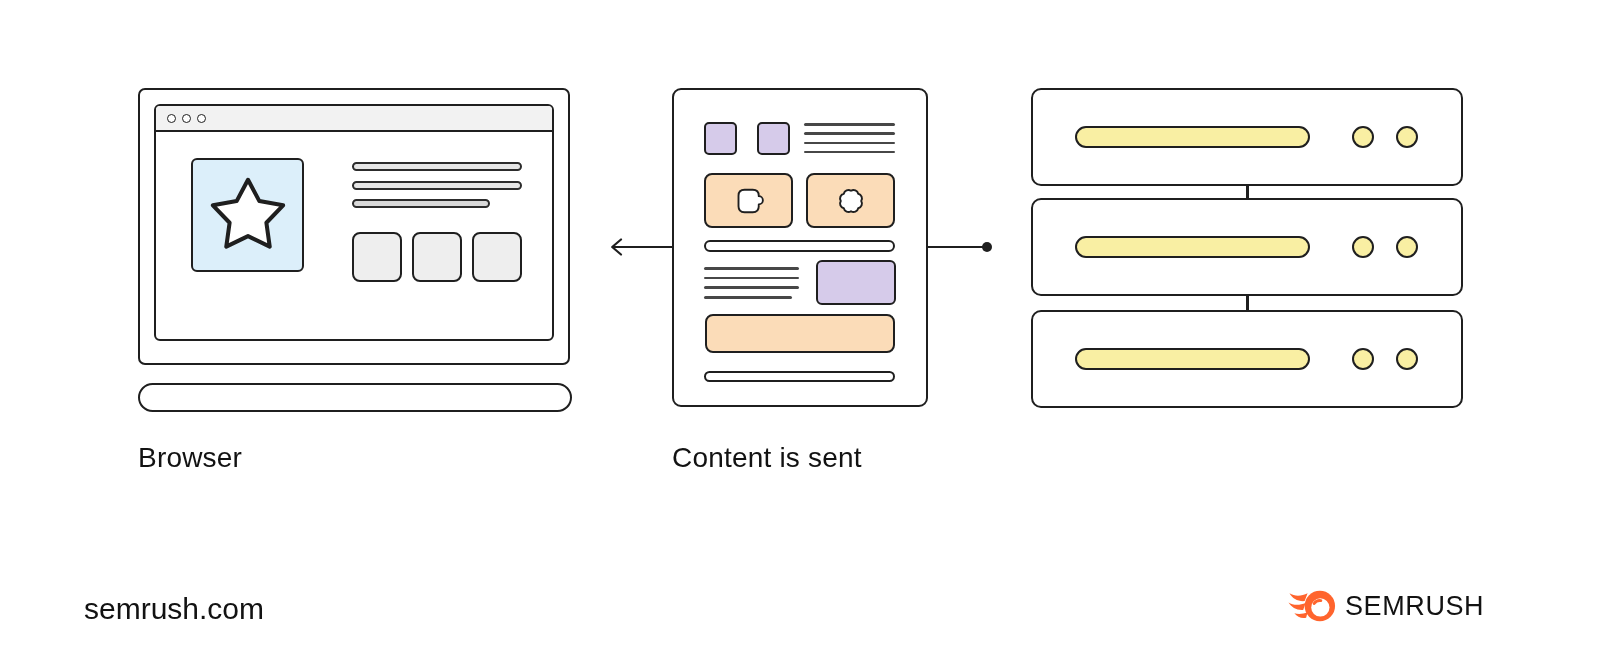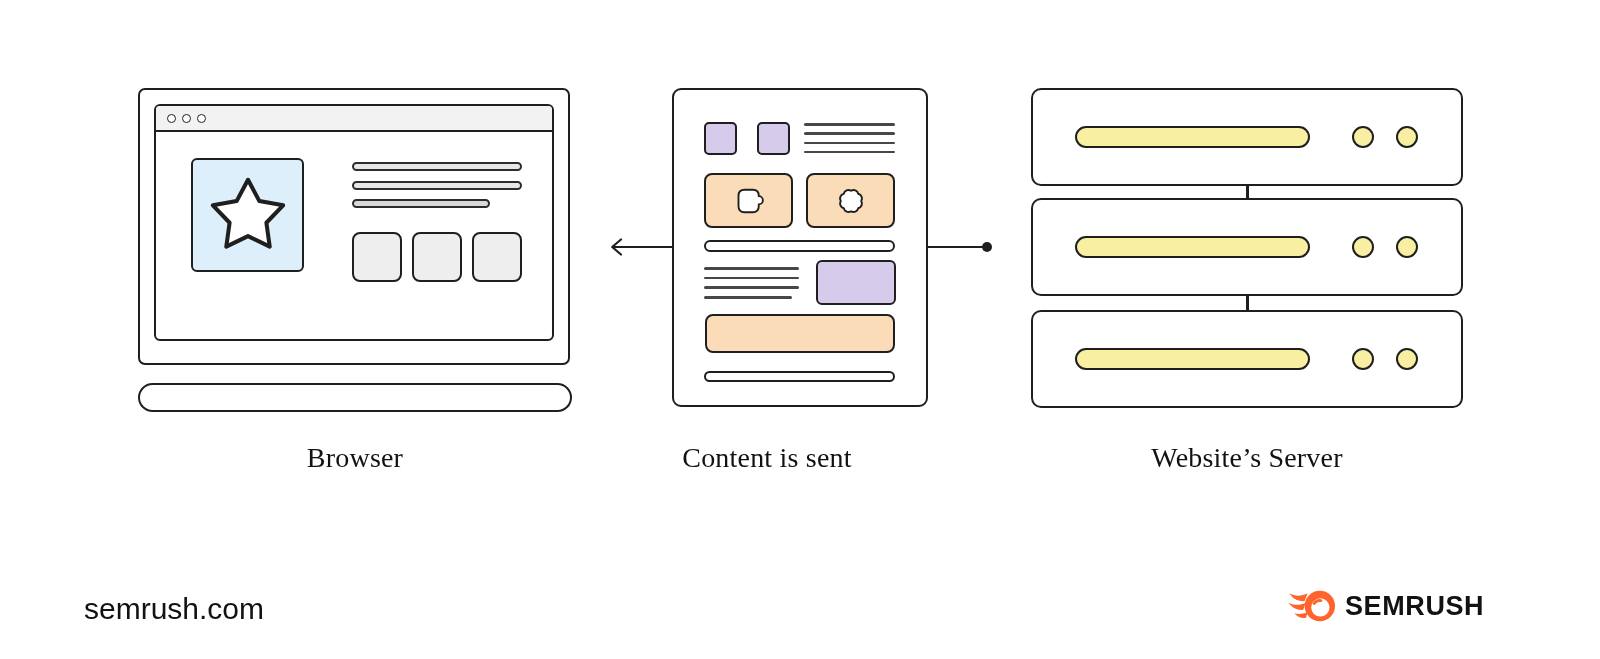--- a/index.html
+++ b/index.html
@@ -54,7 +54,7 @@
   .ycirc.c1{left:319px;} .ycirc.c2{left:363px;}
 
   
-  .cap{top:441px;font-size:28px;line-height:33px;text-align:center;color:var(--text-dark,#121212);letter-spacing:0.2px;font-family:Liberation Serif, serif;}
+  .cap{top:441px;font-size:28px;line-height:33px;text-align:left;color:var(--text-dark,#121212);letter-spacing:0.2px;}
   .cap-browser{left:138px;width:434px;}
   .cap-content{left:639px;width:256px;}
   .cap-server{left:1031px;width:432px;}

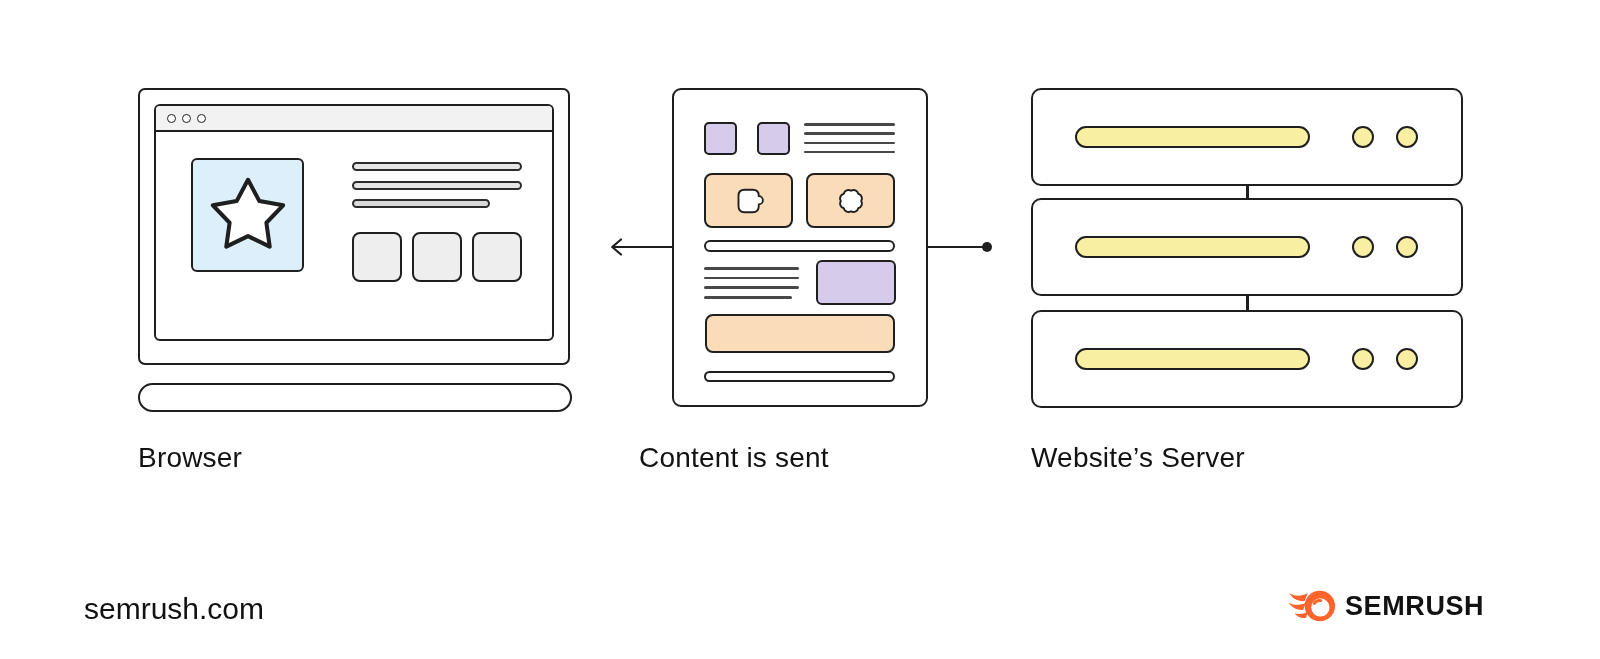--- a/index.html
+++ b/index.html
@@ -56,7 +56,7 @@
   
   .cap{top:441px;font-size:28px;line-height:33px;text-align:left;color:var(--text-dark,#121212);letter-spacing:0.2px;}
   .cap-browser{left:138px;width:434px;}
-  .cap-content{left:639px;width:256px;}
+  .cap-content{left:672px;width:256px;}
   .cap-server{left:1031px;width:432px;}
   .watermark{left:84px;top:592px;font-size:30px;color:var(--text-dark,#121212);}
   .brand{left:1288px;top:588px;display:flex;align-items:center;gap:8px;}

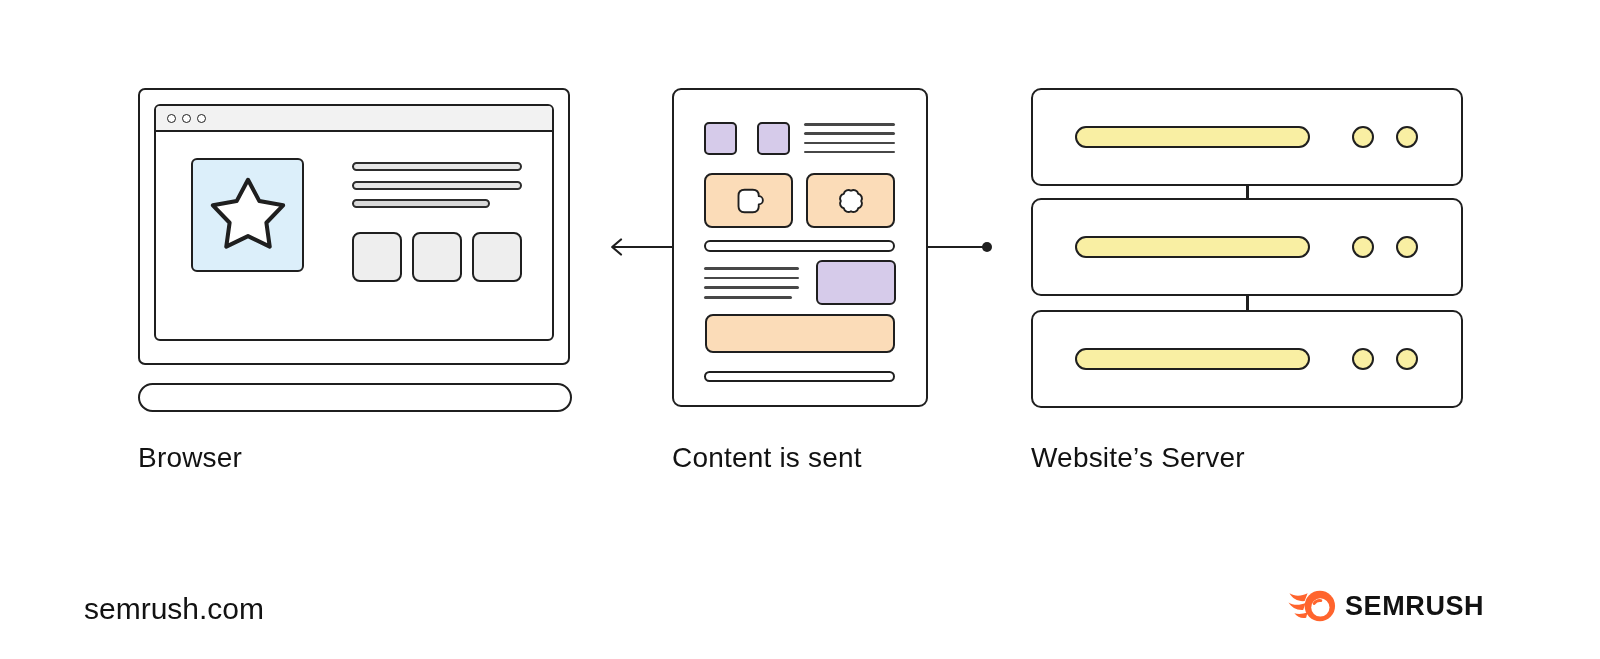--- a/index.html
+++ b/index.html
@@ -153,7 +153,6 @@
 
   <div class="abs cap cap-browser">Browser</div>
   <div class="abs cap cap-content">Content is sent</div>
-  <div class="abs cap cap-server">Website’s Server</div>
 
   <div class="abs watermark">semrush.com</div>
   <div class="abs brand">

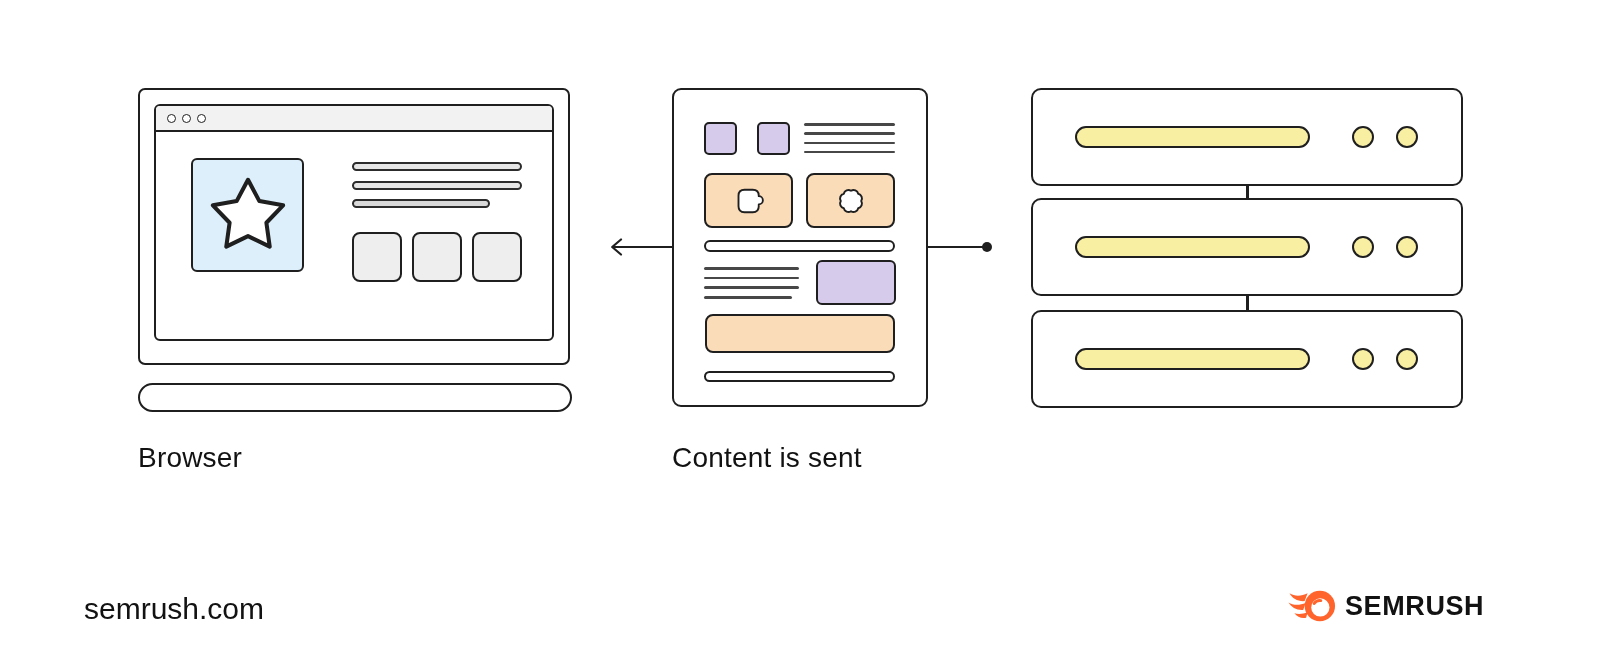--- a/index.html
+++ b/index.html
@@ -60,7 +60,7 @@
   .cap-server{left:1031px;width:432px;}
   .watermark{left:84px;top:592px;font-size:30px;color:var(--text-dark,#121212);}
   .brand{left:1288px;top:588px;display:flex;align-items:center;gap:8px;}
-  .brand-text{font-size:27px;font-weight:bold;letter-spacing:0.6px;color:var(--text-dark,#121212);}
+  .brand-text{font-size:27px;font-weight:normal;letter-spacing:0.6px;color:var(--text-dark,#121212);}
   svg{display:block;}
 </style>
 </head>

